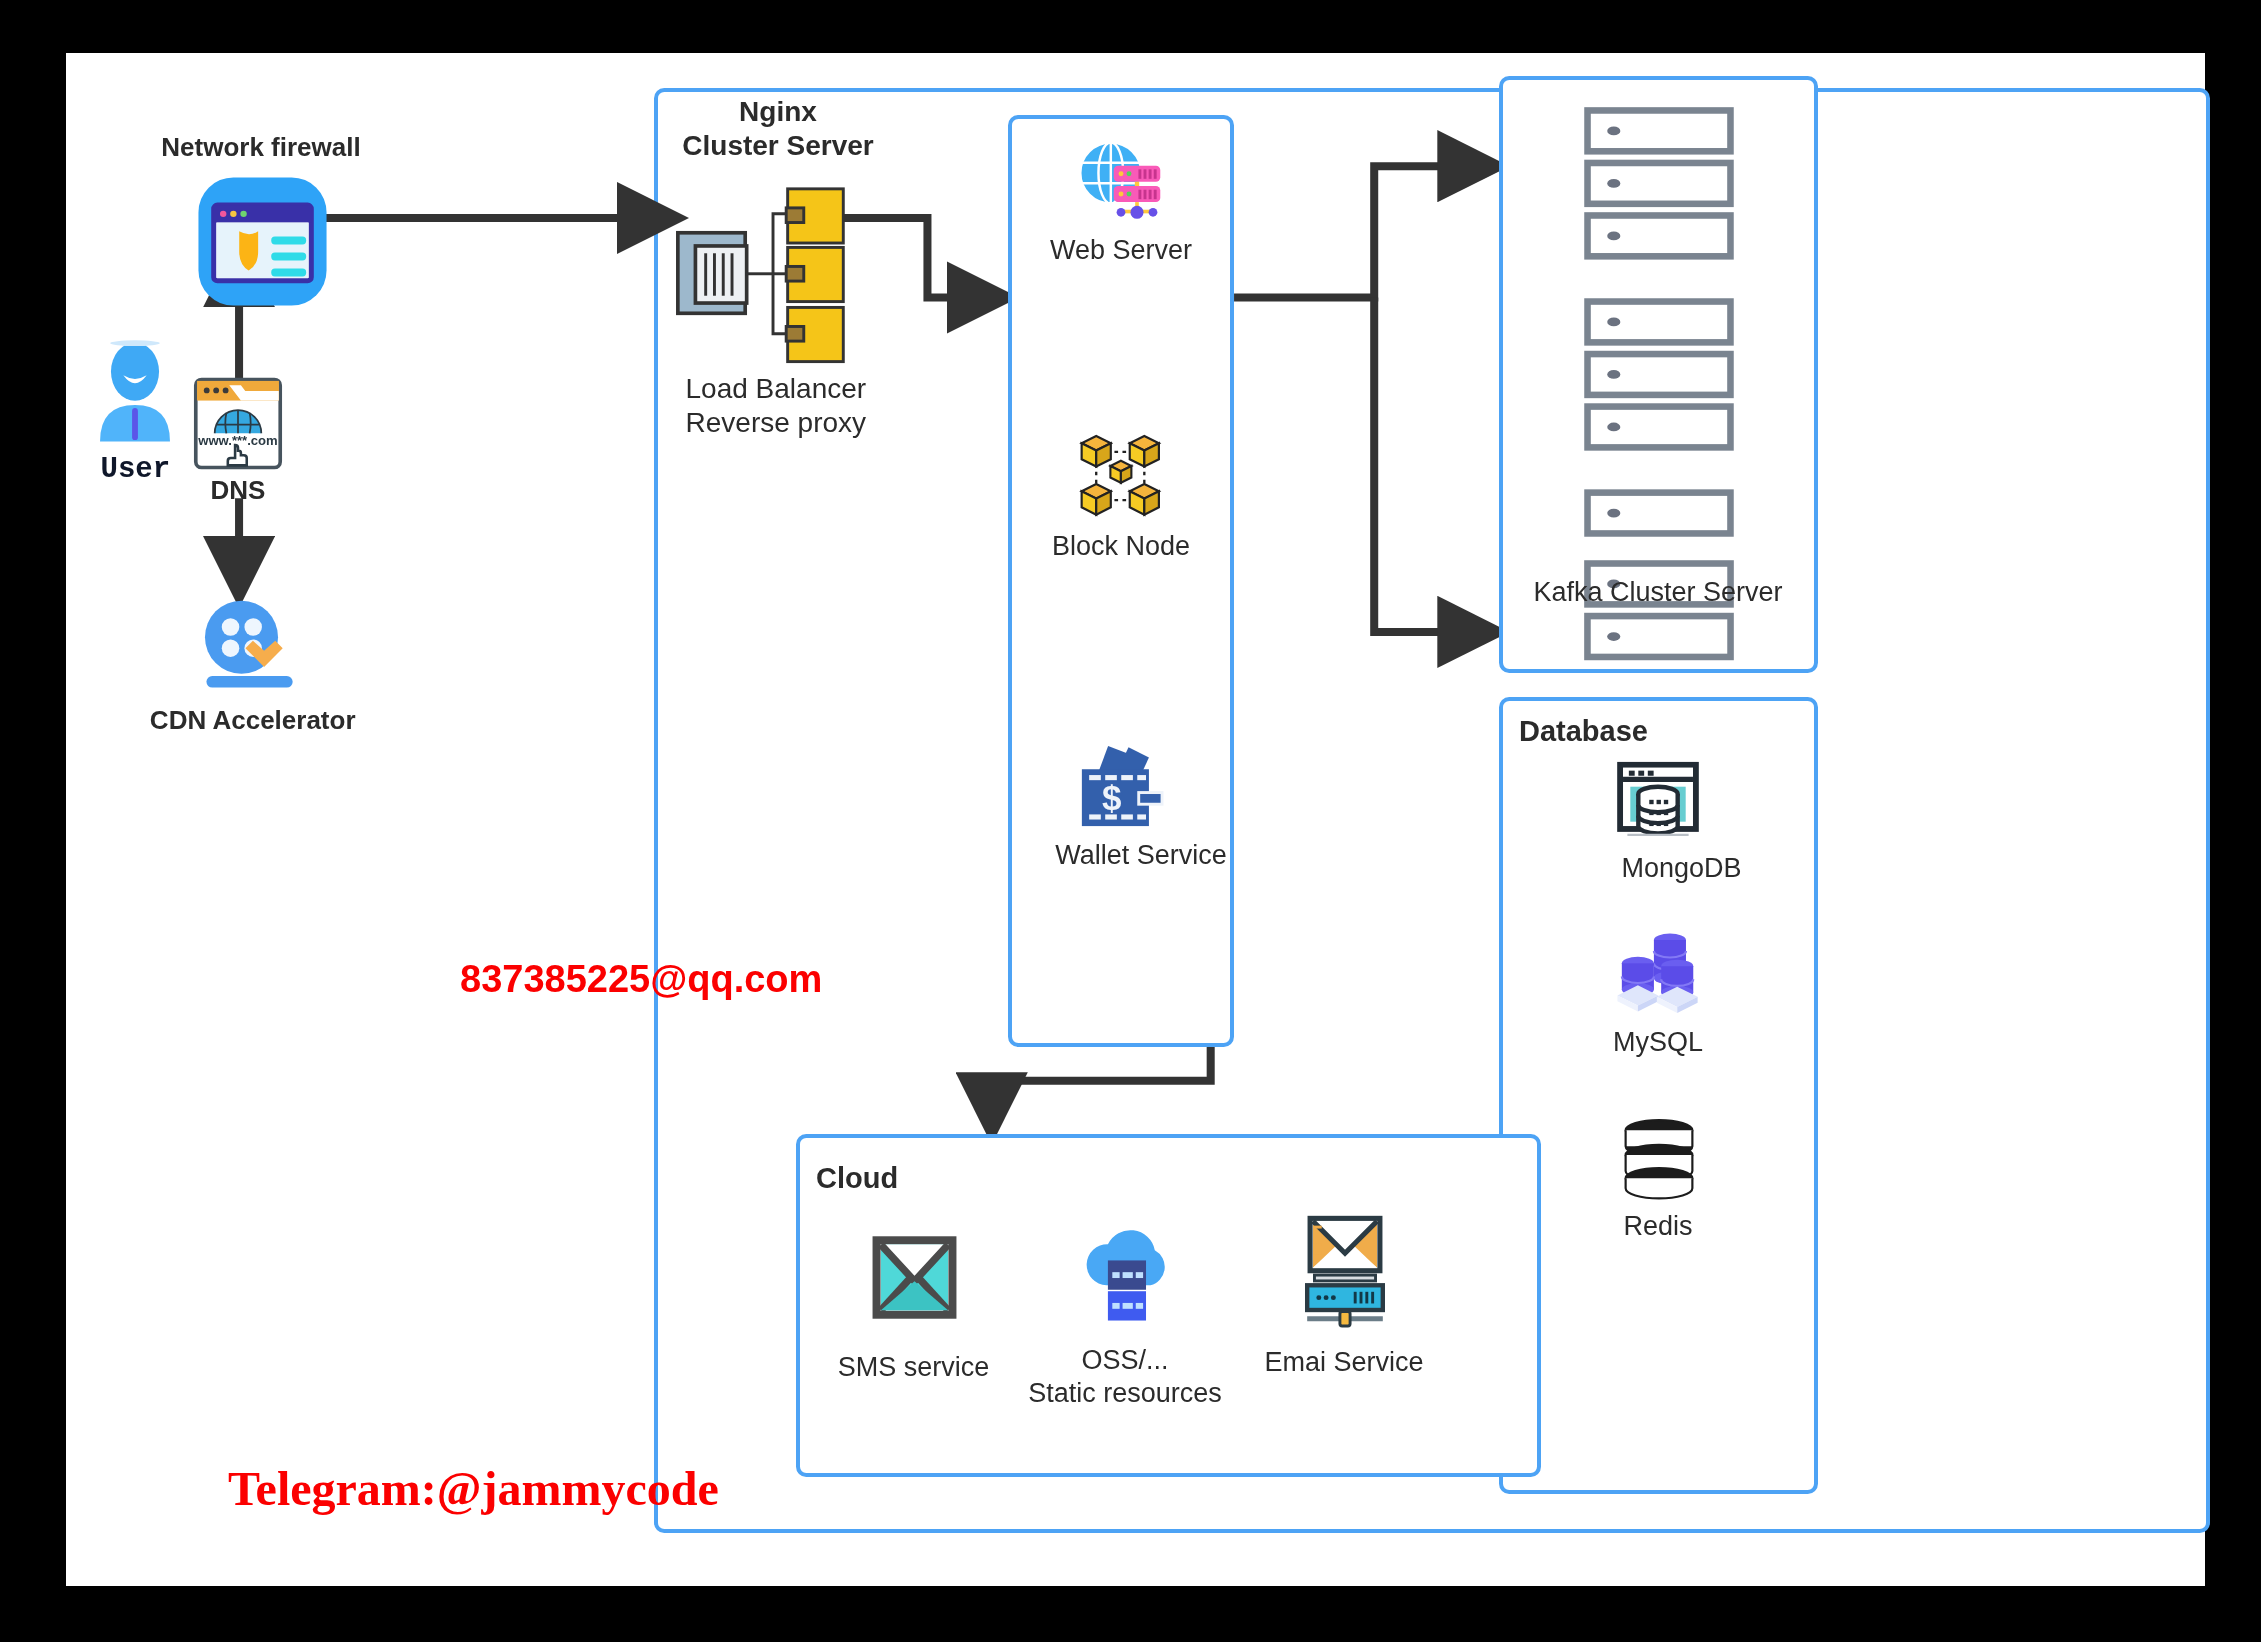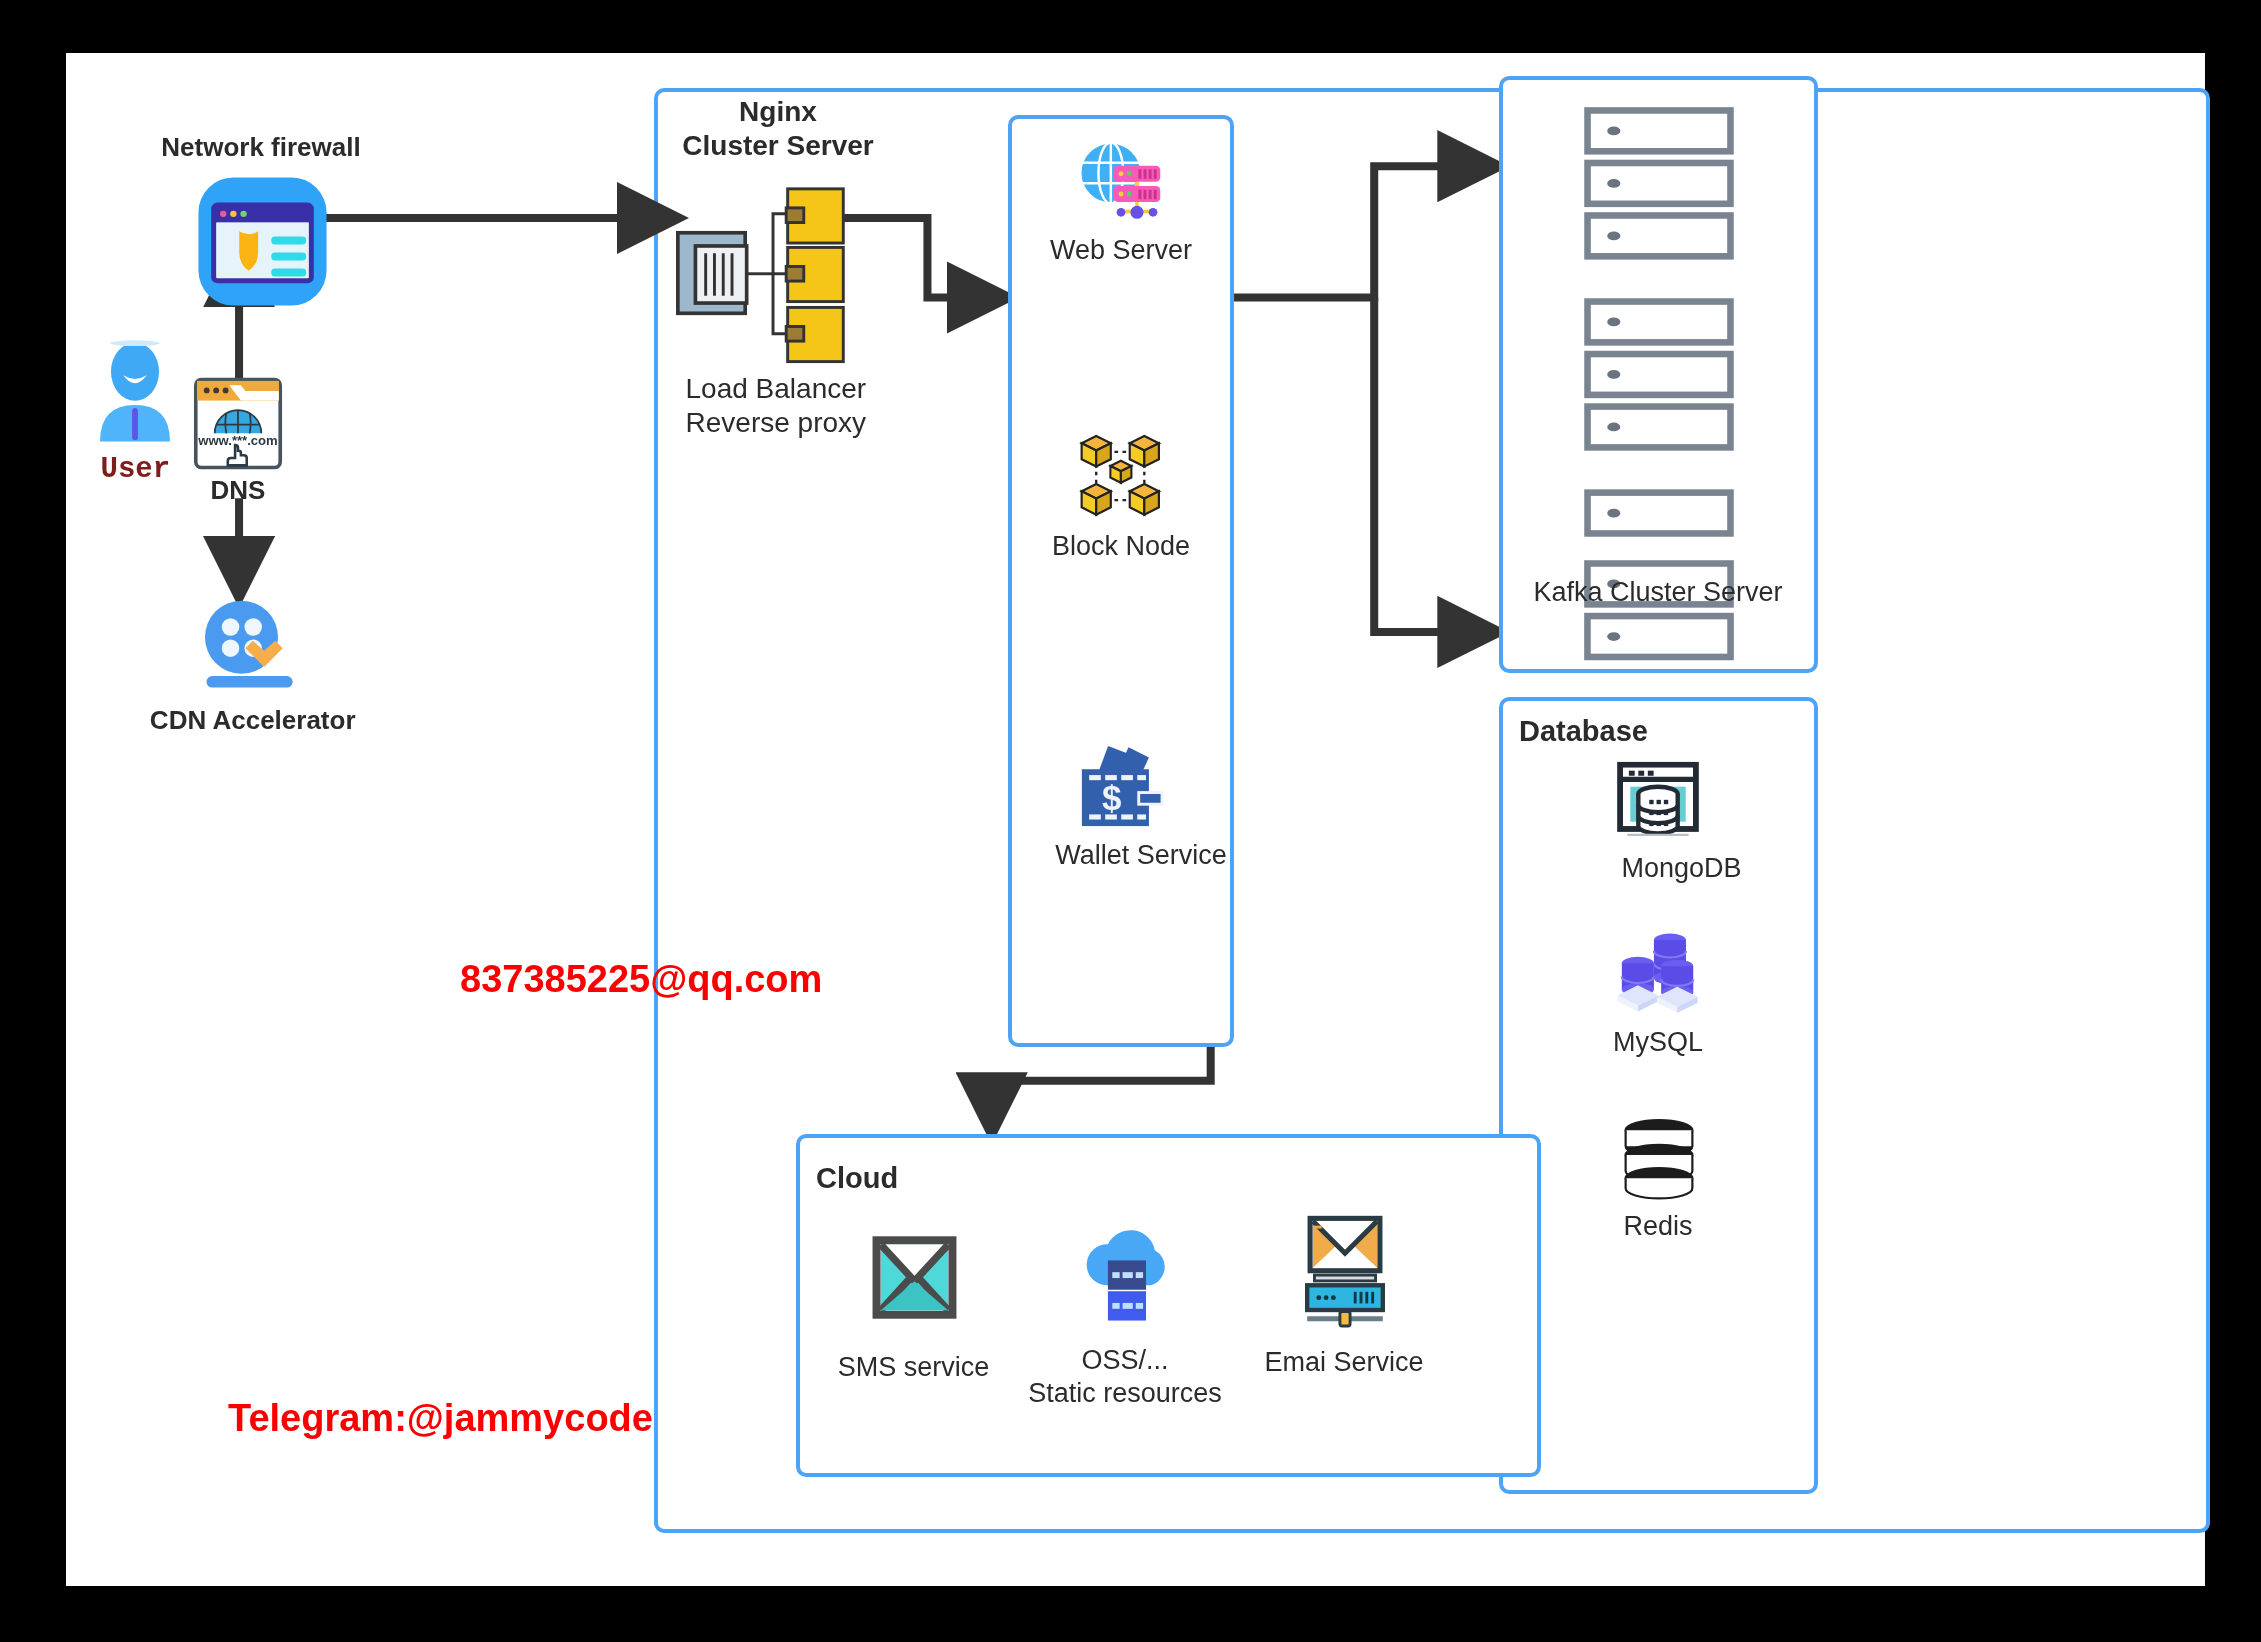--- a/index.html
+++ b/index.html
@@ -53,7 +53,7 @@
         <ellipse cx="56" cy="3" rx="34" ry="4" fill="#cfe8fb"></ellipse>
       </svg>
     </div>
-    <div class="lbl" style="position:absolute;top:111px;left:0;width:124px;font-family:'Liberation Mono',monospace;font-size:29px;font-weight:bold;color:#7f1d1d;">User</div>
+    <div class="lbl" style="position:absolute;top:111px;left:0;width:124px;font-family:'Liberation Mono',monospace;font-size:29px;font-weight:bold;color:#0f172a;">User</div>
   </div>
 
   <div class="abs" style="left:110px;top:325px;">

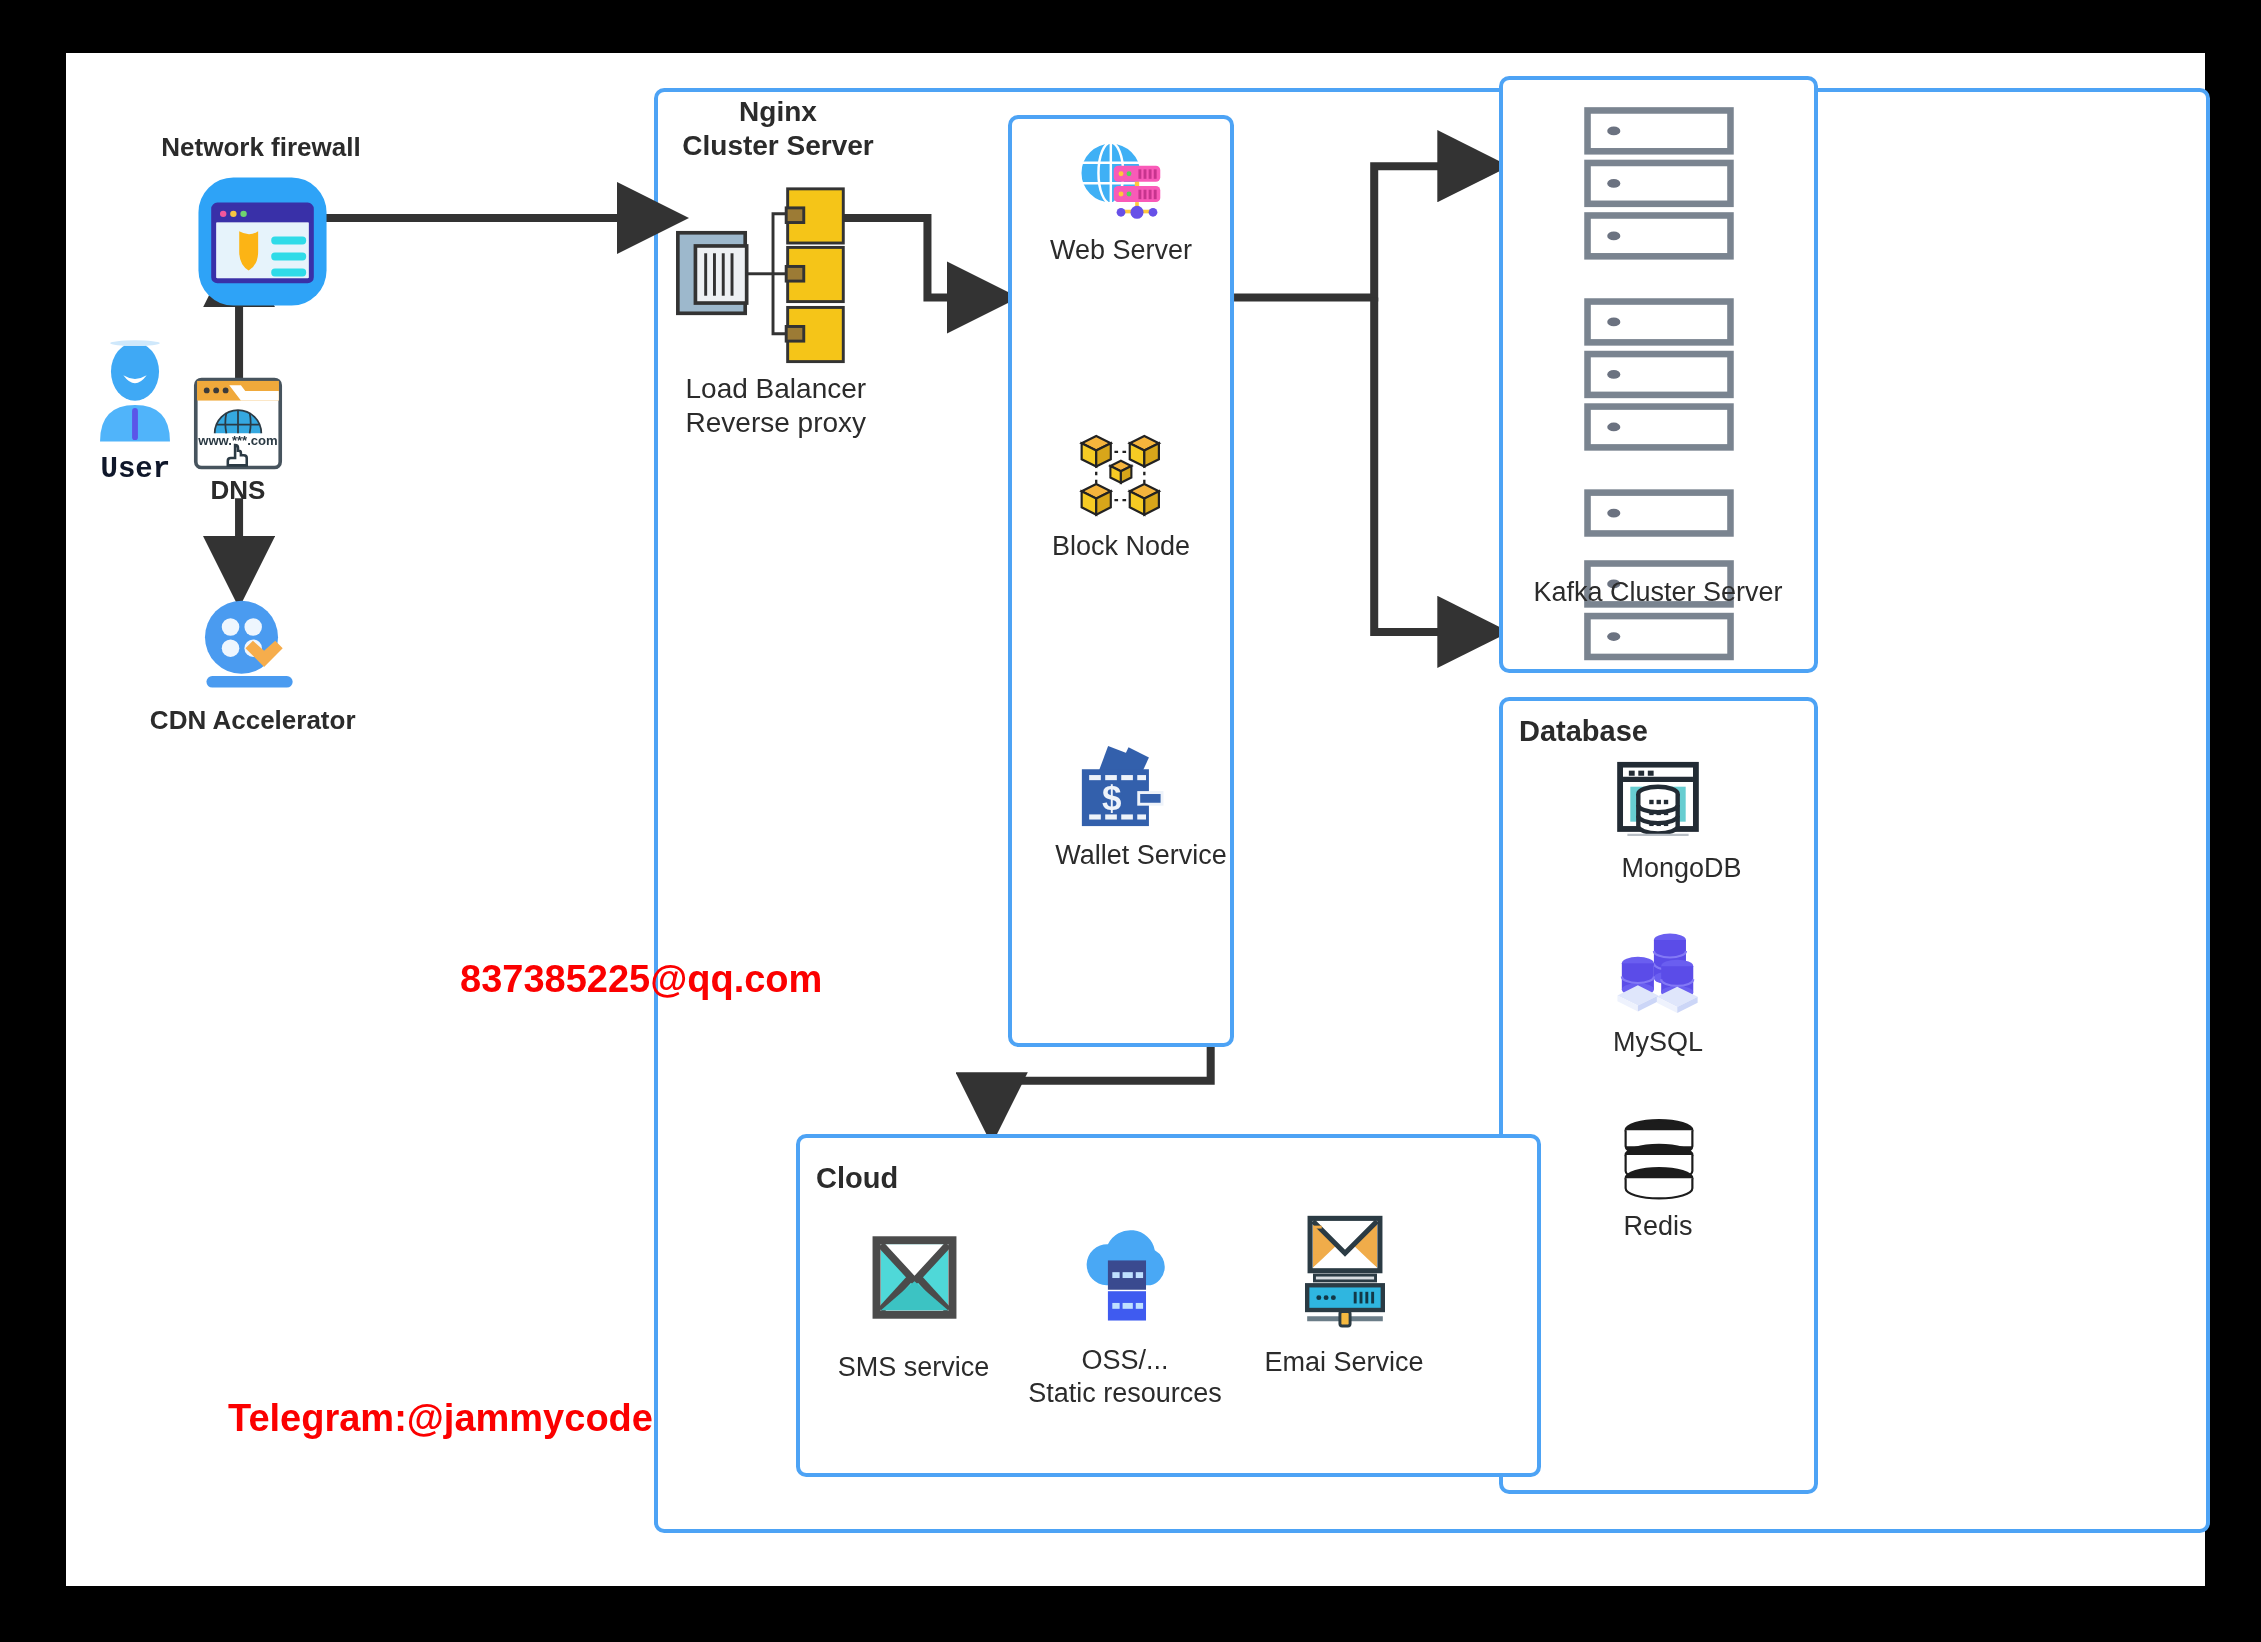--- a/index.html
+++ b/index.html
@@ -121,7 +121,7 @@
     <div class="lbl bold" style="position:absolute;top:108px;left:-7.3px;width:256px;font-size:26px;">CDN Accelerator</div>
   </div>
 
-  <div class="abs red" style="left:162px;top:1344px;font-size:38px;">Telegram:@jammycode</div>
+  <div class="abs red" style="left:162px;top:1408px;font-size:48px;font-family:Liberation Serif, serif;">Telegram:@jammycode</div>
 
   <div class="abs" style="left:584px;top:42px;">
     <div class="lbl bold" style="position:absolute;top:0;left:0;width:256px;font-size:28px;">Nginx

